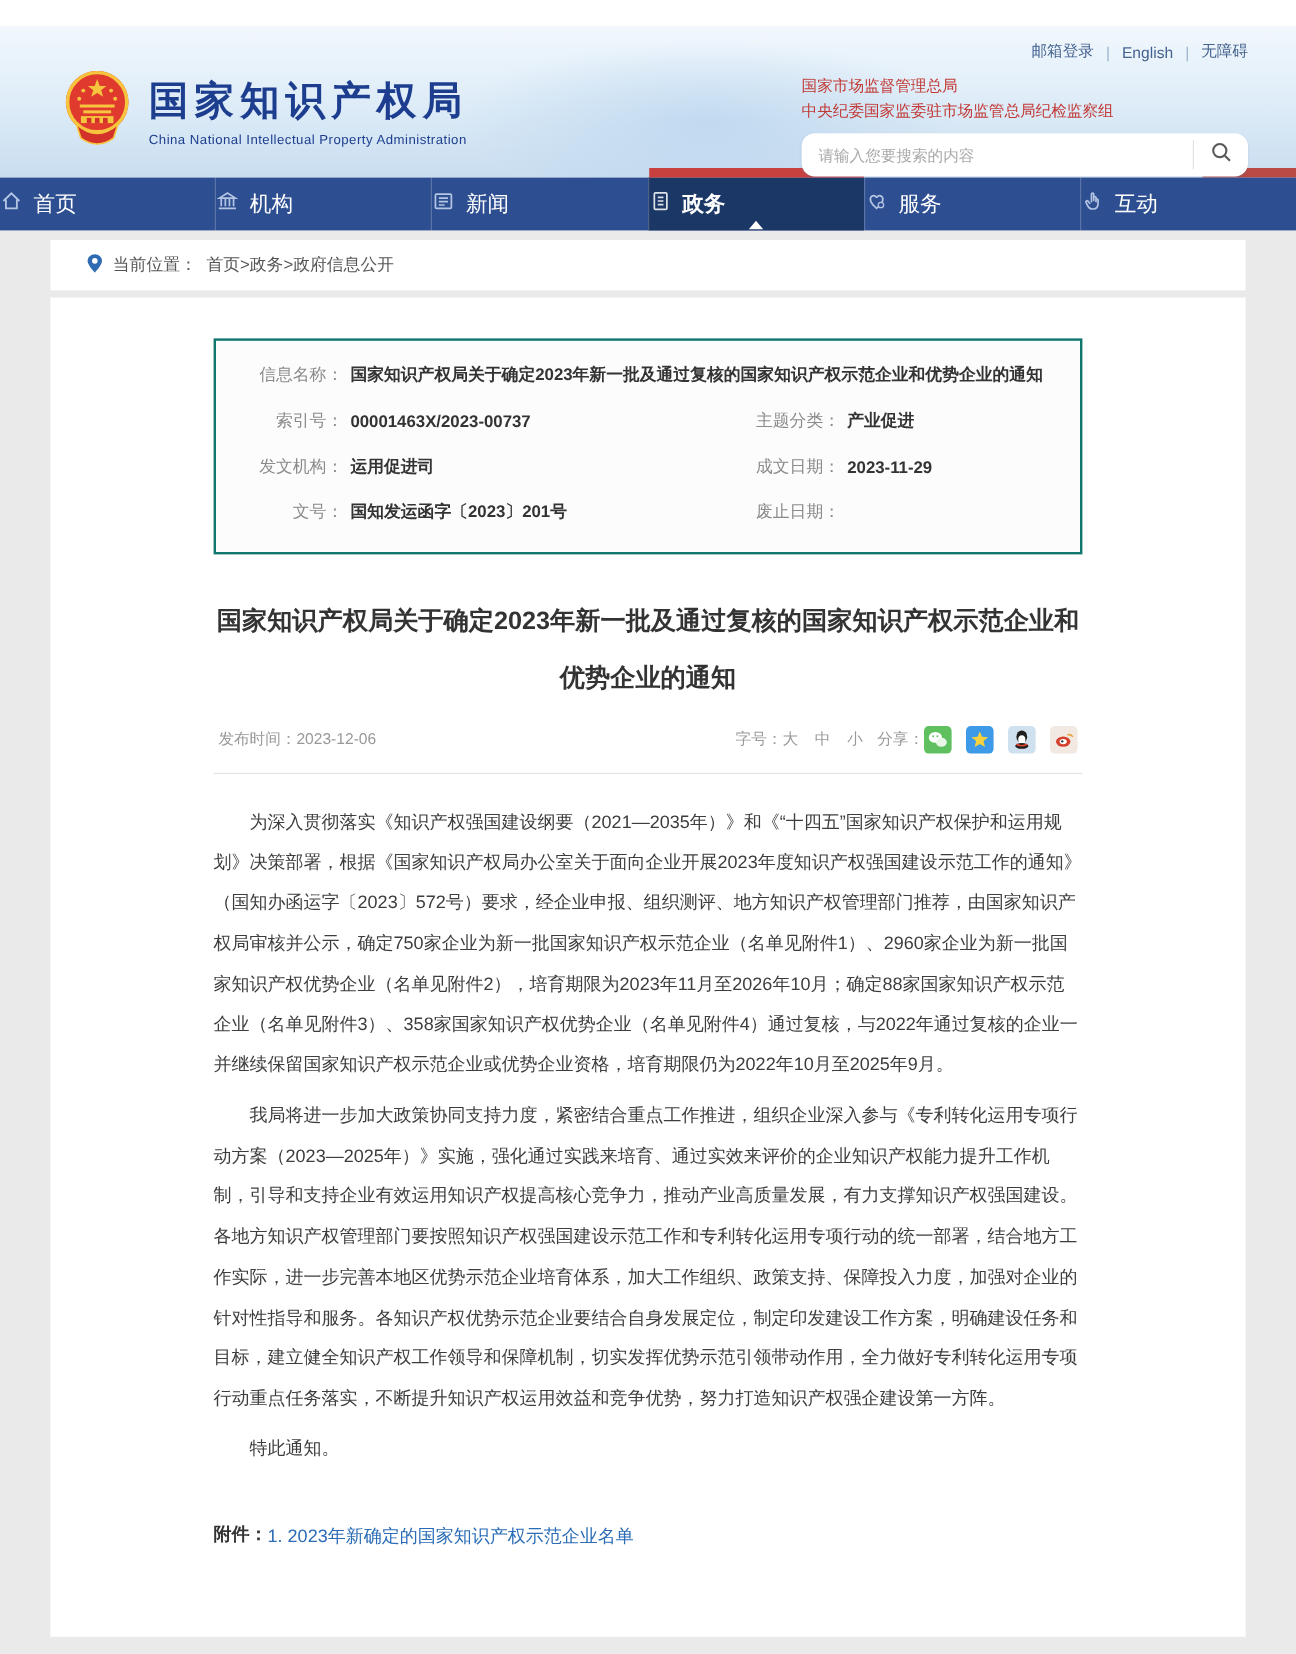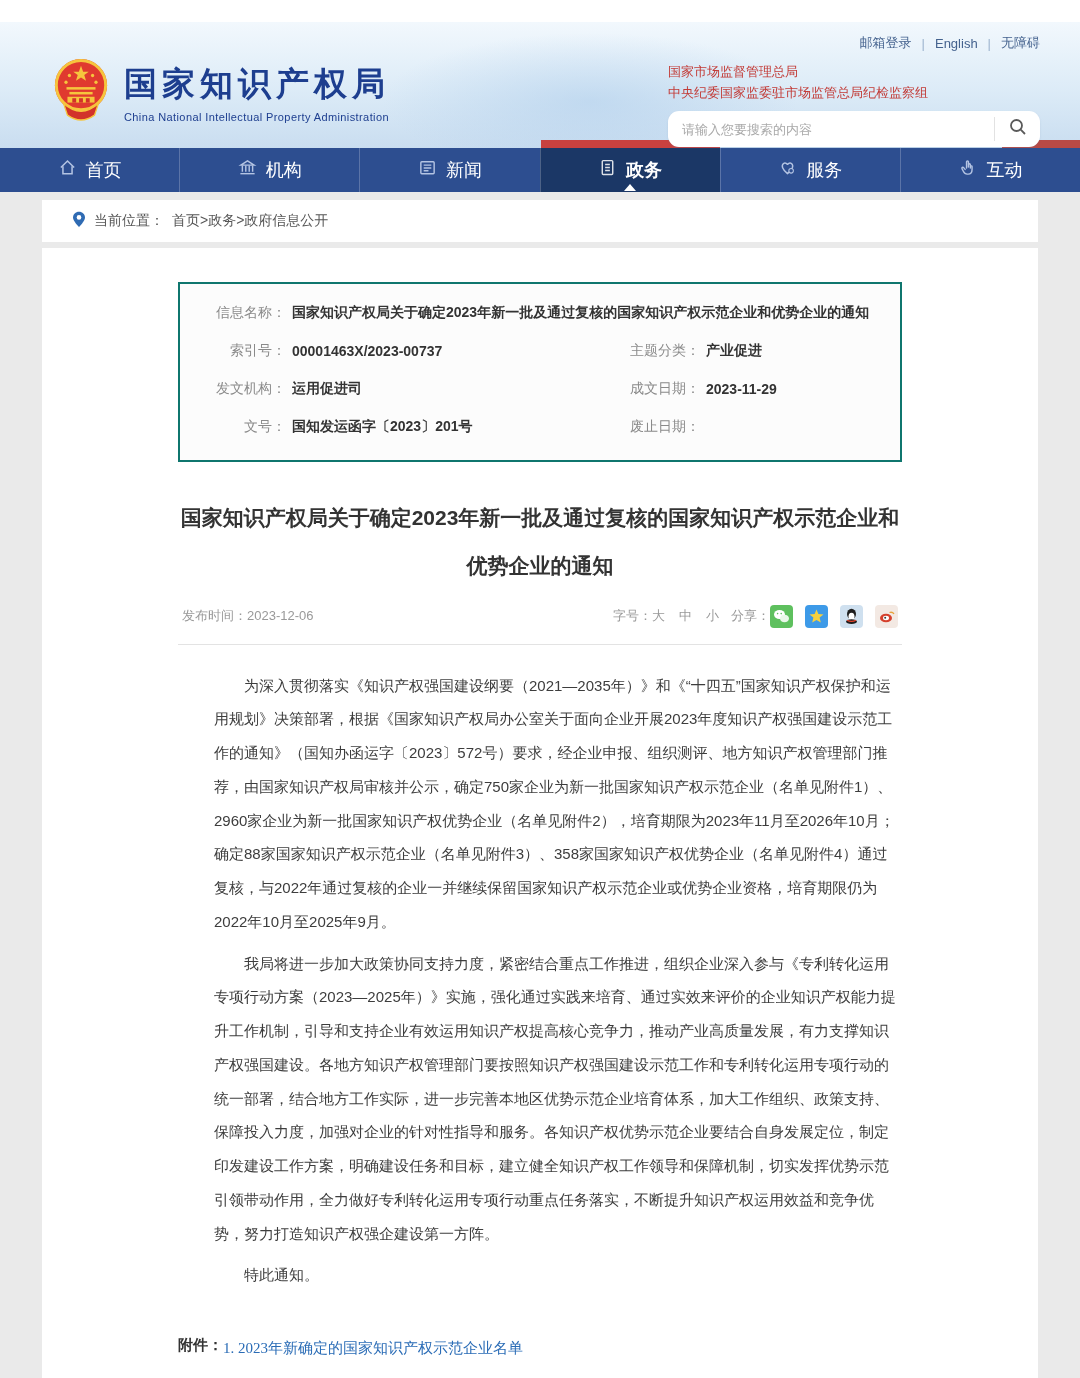--- a/index.html
+++ b/index.html
@@ -30,7 +30,7 @@
   
   .nav-accent { position:absolute; right:0; top:140px; width:78px; height:8px; background:#b94a45; }
   .nav { height:44px; background:#2d4e90; display:flex; position:relative; }
-  .nav-item { flex:1; display:flex; align-items:center; justify-content:center; gap:9px; color:#ffffff; font-size:18px; cursor:pointer; position:relative; border-left:1px solid rgba(255,255,255,.22); }
+  .nav-item { flex:1; display:flex; align-items:center; justify-content:flex-start; gap:9px; color:#ffffff; font-size:18px; cursor:pointer; position:relative; border-left:1px solid rgba(255,255,255,.22); }
   .nav-item:first-child { border-left:none; }
   .nav-item svg, .nav-item .glyph { opacity:.85; }
   .nav-item.active { background:#1b3766; }

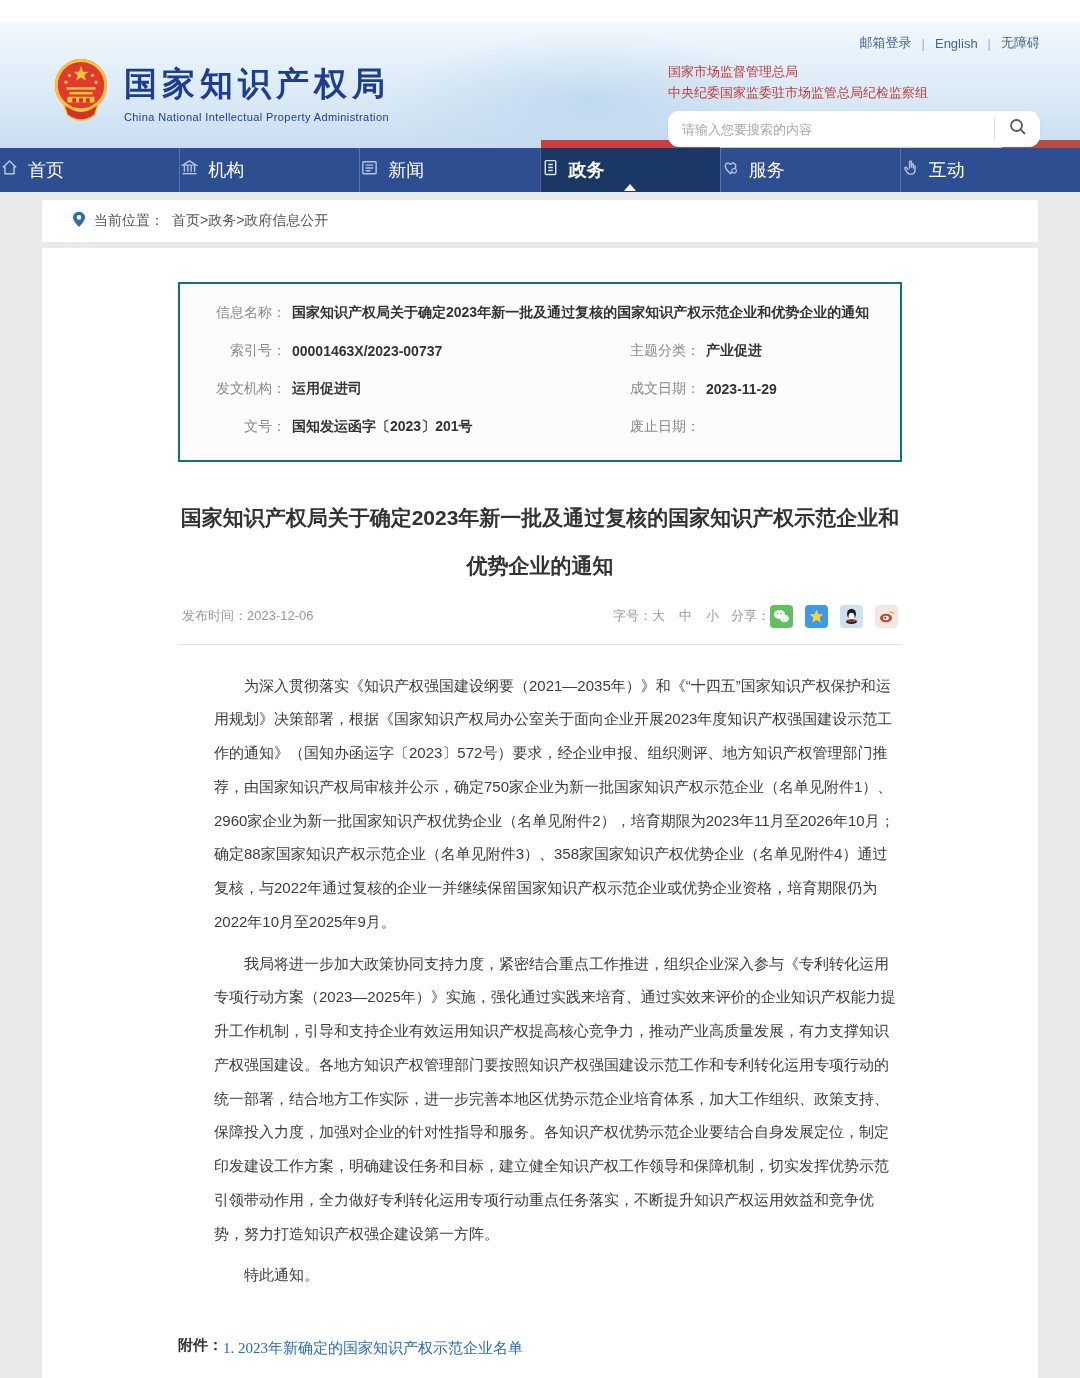--- a/index.html
+++ b/index.html
@@ -66,7 +66,7 @@
 
   .body-text { margin-top:24px; font-size:15px; color:#3d3d3d; line-height:2.25; }
   .body-text p { margin-bottom:8px; }
-  .body-text p.indent { text-indent:2em;margin-left:36px; }
+  .body-text p.indent { text-indent:2em; }
 
   .attachments { margin-top:44px; font-size:15px; color:#333; }
   .att-row { display:flex; }

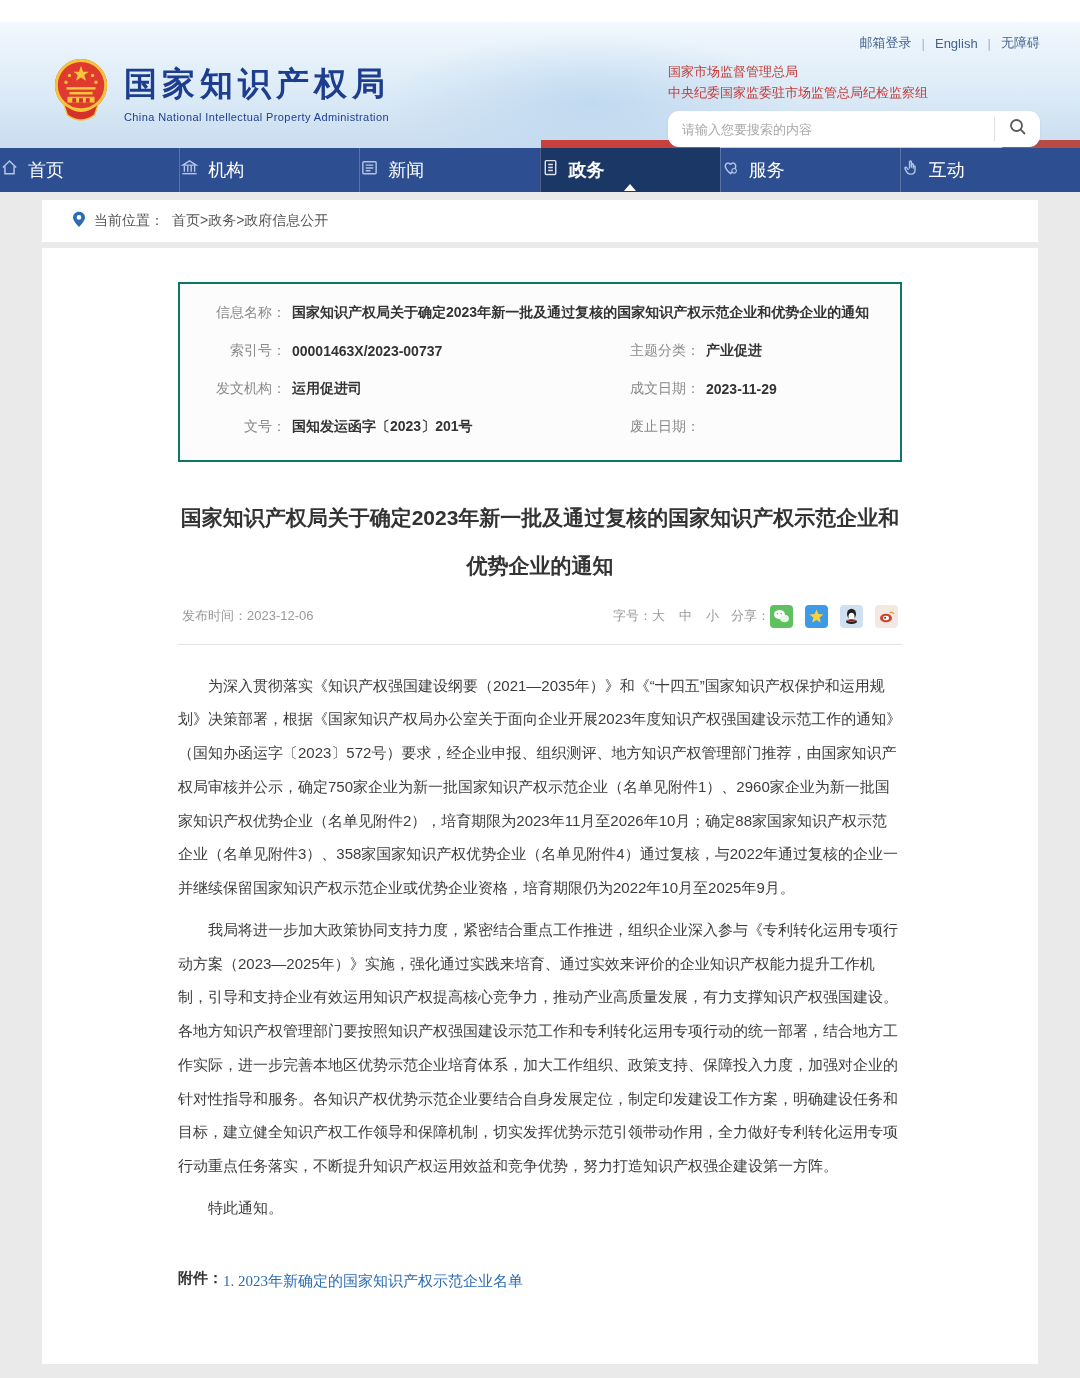--- a/index.html
+++ b/index.html
@@ -71,7 +71,7 @@
   .attachments { margin-top:44px; font-size:15px; color:#333; }
   .att-row { display:flex; }
   .att-label { font-weight:bold; flex-shrink:0; }
-  .att-list a { display:block; color:#2a6cb6; text-decoration:none; line-height:1.6; margin-bottom:28px; cursor:pointer;font-family:Liberation Serif, serif; }
+  .att-list a { display:block; color:#2a6cb6; text-decoration:none; line-height:1.6; margin-bottom:28px; cursor:pointer; }
 </style>
 </head>
 <body>

